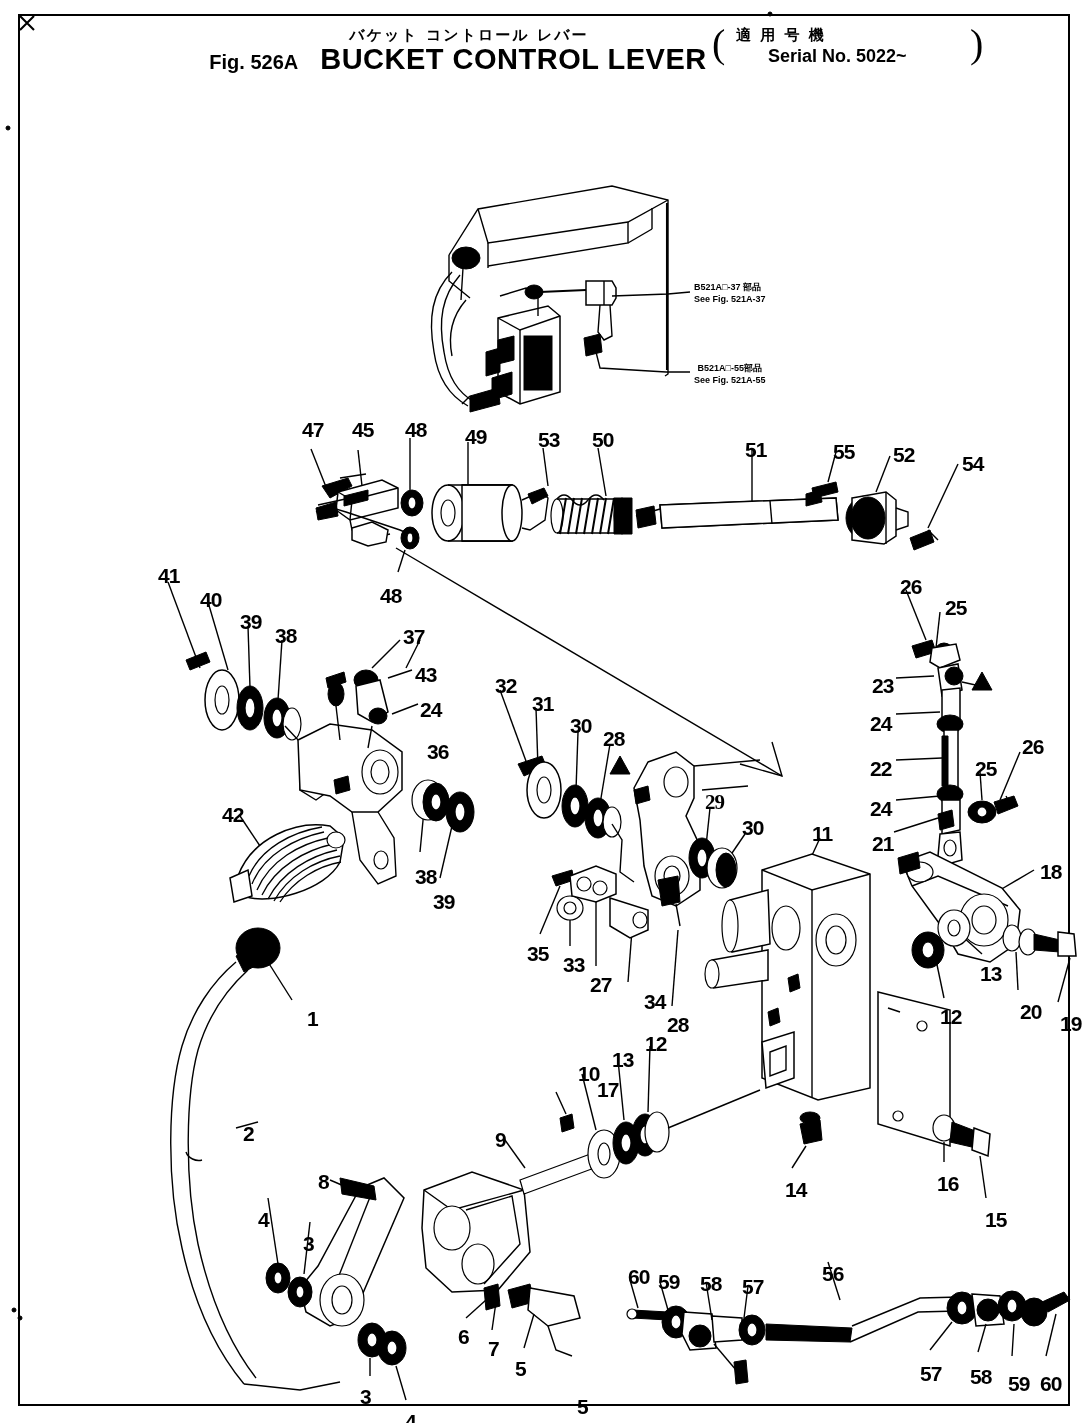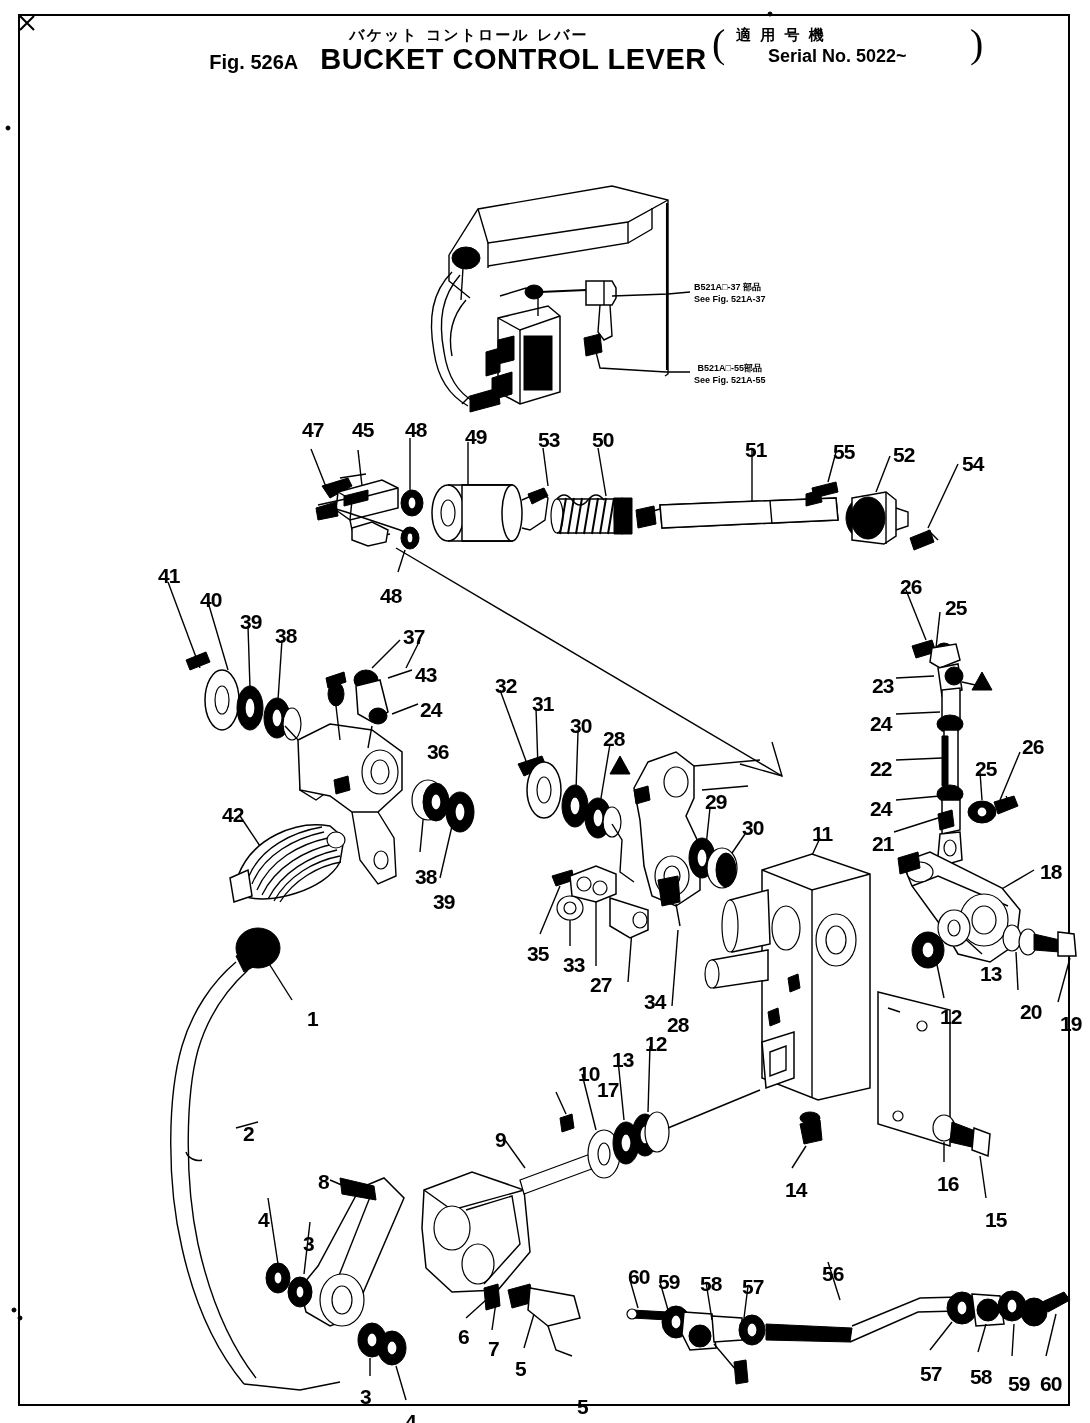--- a/index.html
+++ b/index.html
@@ -548,7 +548,7 @@
       <div class="callnum" style="left: 532px; top: 692px;">31</div>
       <div class="callnum" style="left: 570px; top: 714px;">30</div>
       <div class="callnum" style="left: 603px; top: 727px;">28</div>
-      <div class="callnum" style="left: 705px; top: 790px;">29</div>
+      <div class="callnum" style="left: 705px; top: 790px; font-family: Liberation Serif, serif;">29</div>
       <div class="callnum" style="left: 742px; top: 816px;">30</div>
       <div class="callnum" style="left: 527px; top: 942px;">35</div>
       <div class="callnum" style="left: 563px; top: 953px;">33</div>

